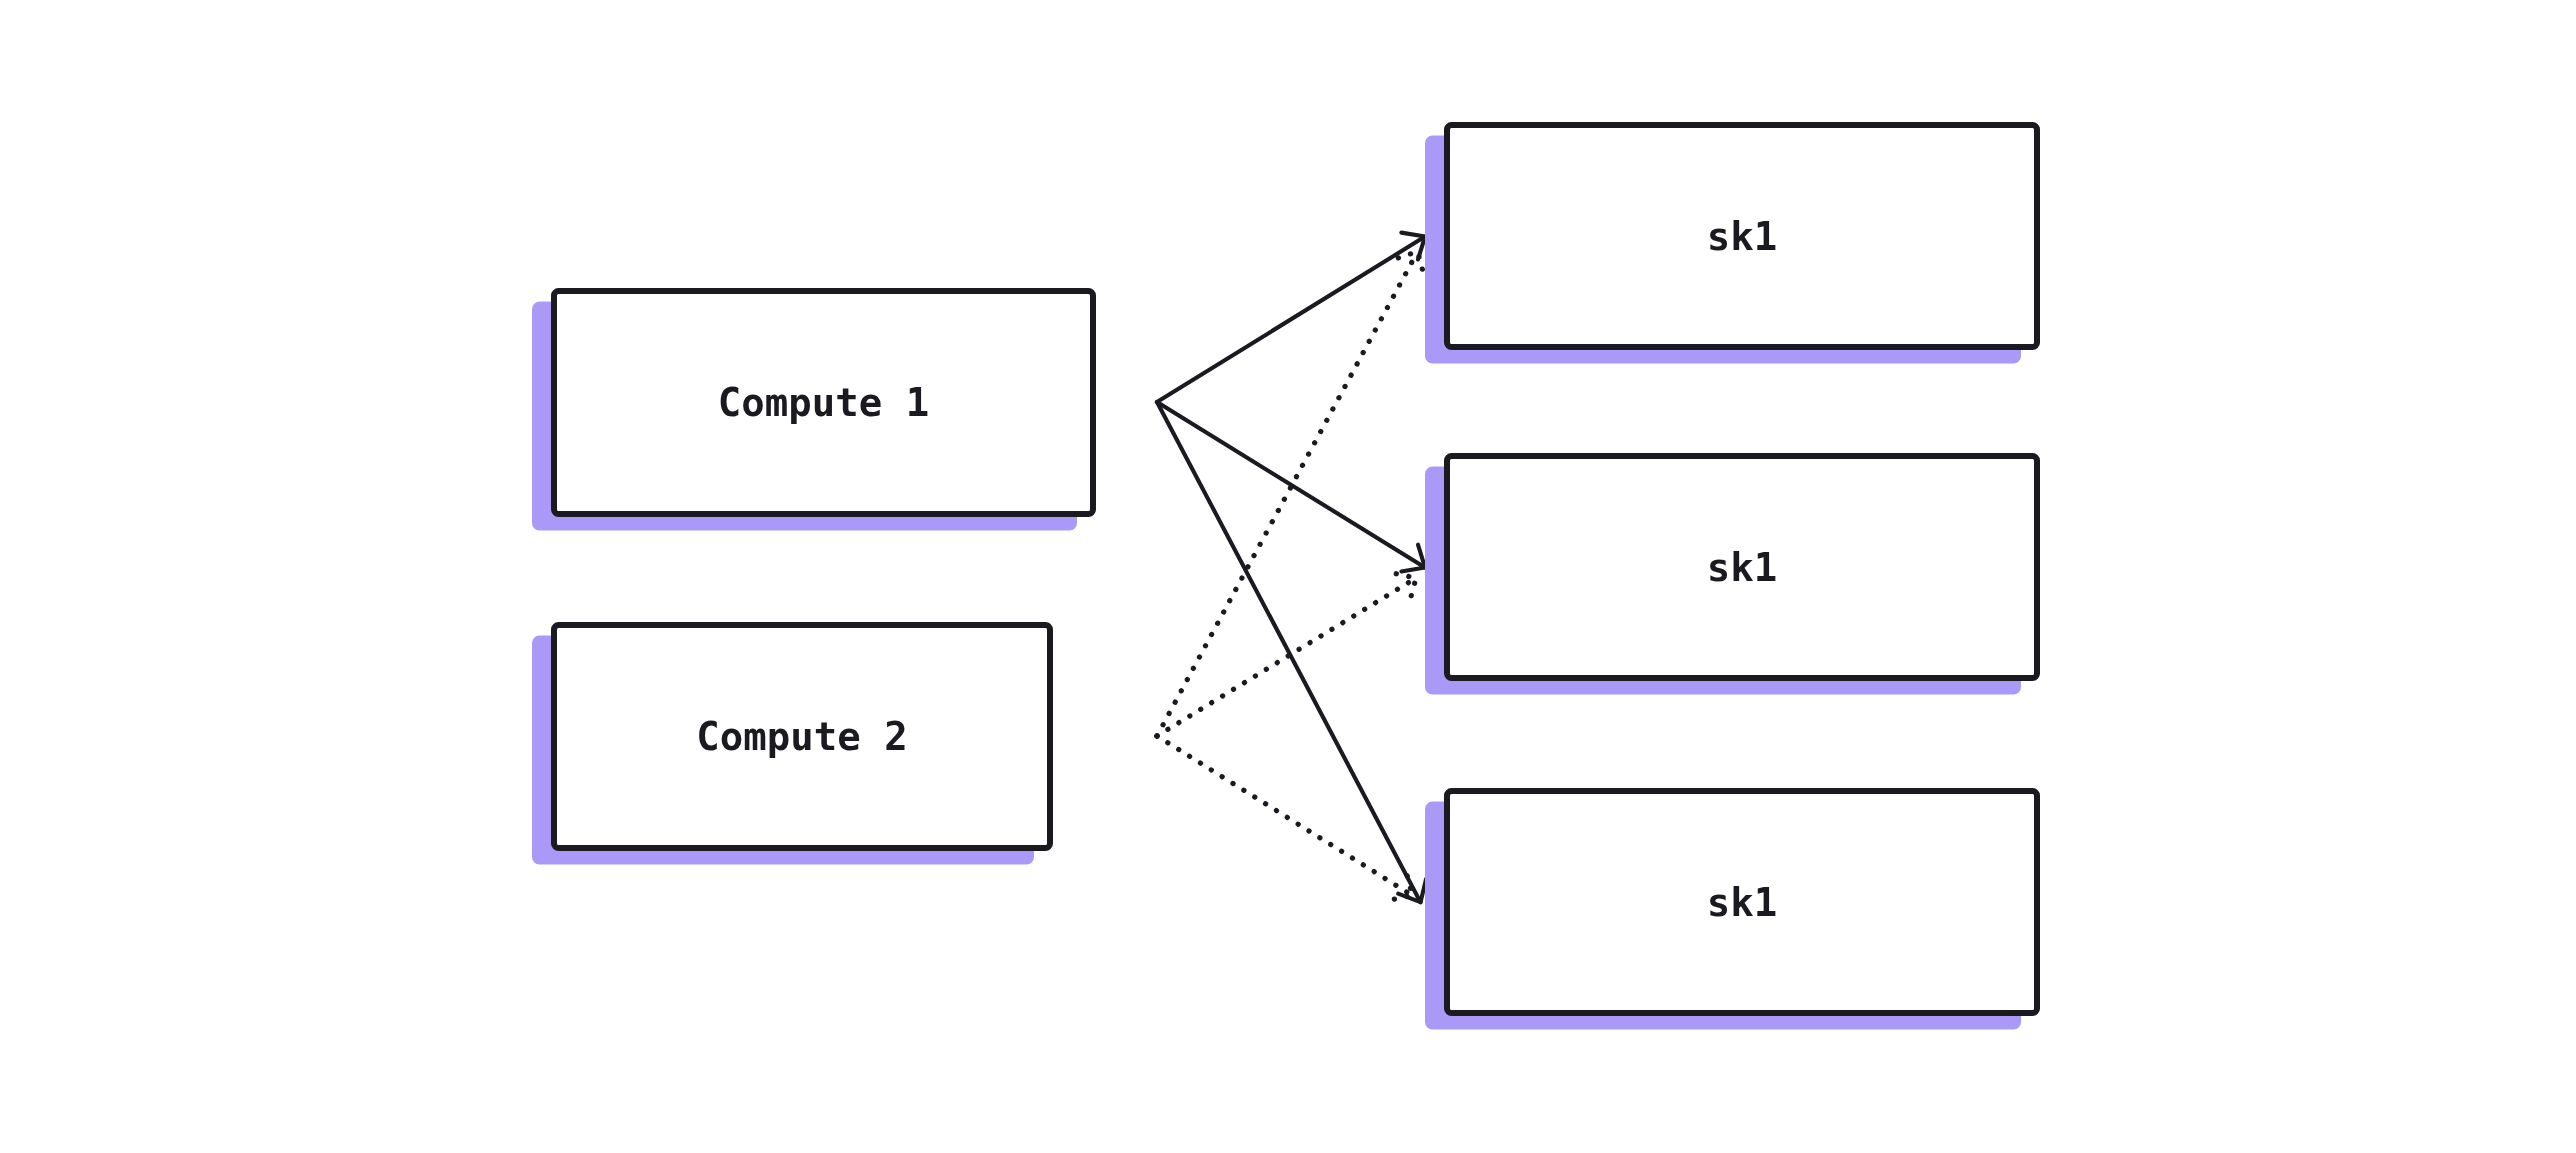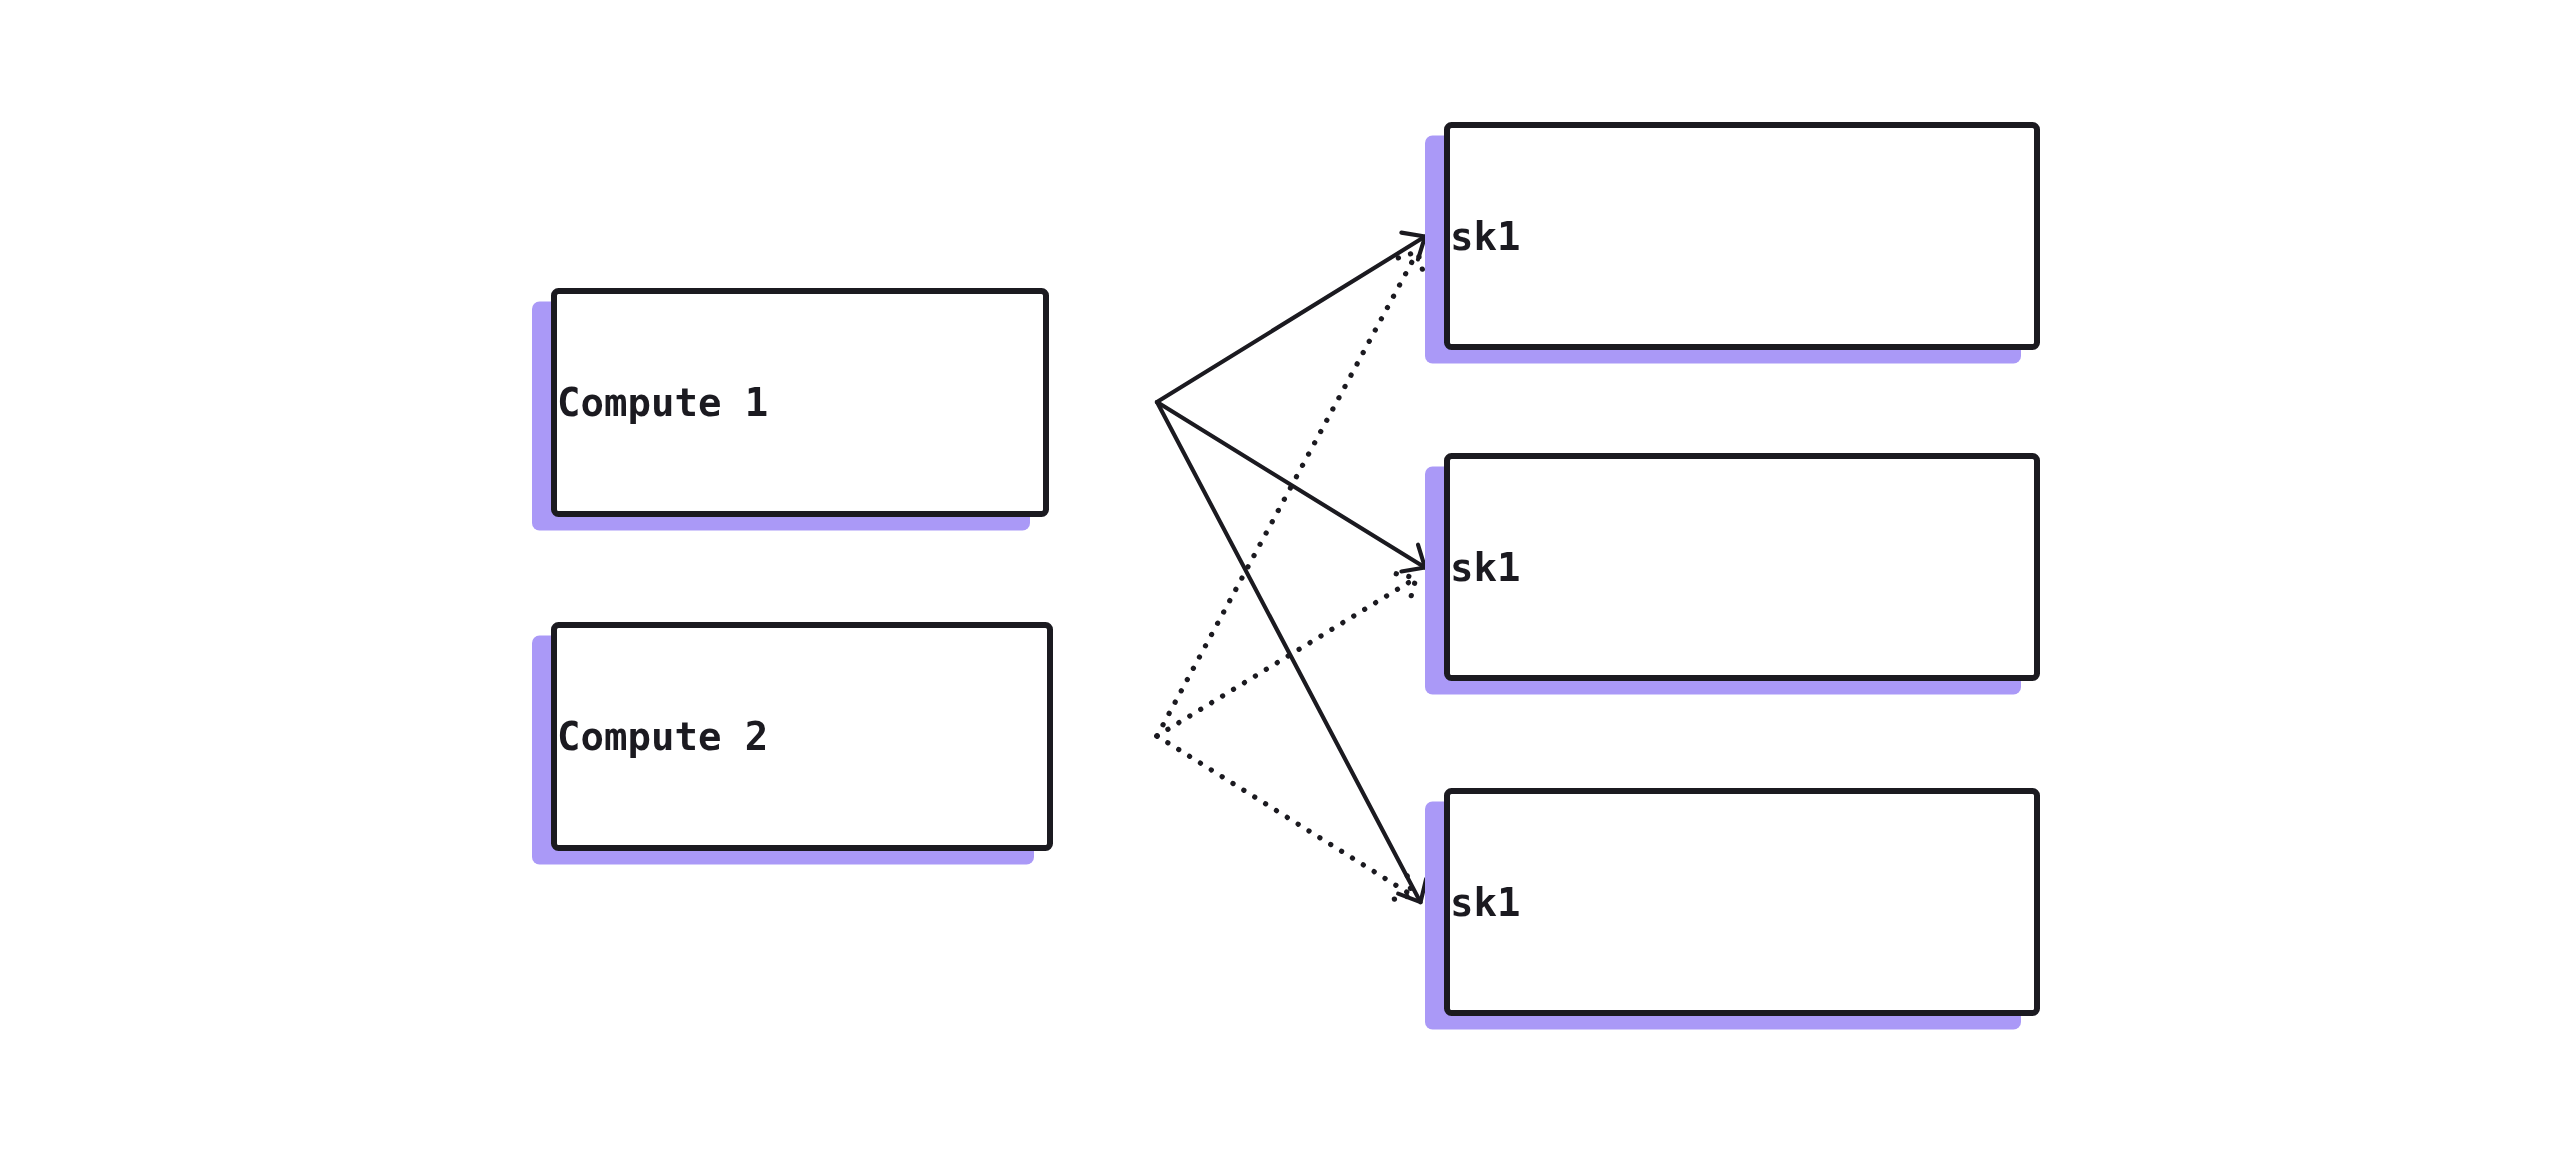--- a/index.html
+++ b/index.html
@@ -34,7 +34,7 @@
     box-shadow: -19px 13.5px 0 0 #aa99f7;
     display: flex;
     align-items: center;
-    justify-content: flex-start;
+    justify-content: center;
   }
   .node-label {
     font-family: "DejaVu Sans Mono", "Liberation Mono", monospace;

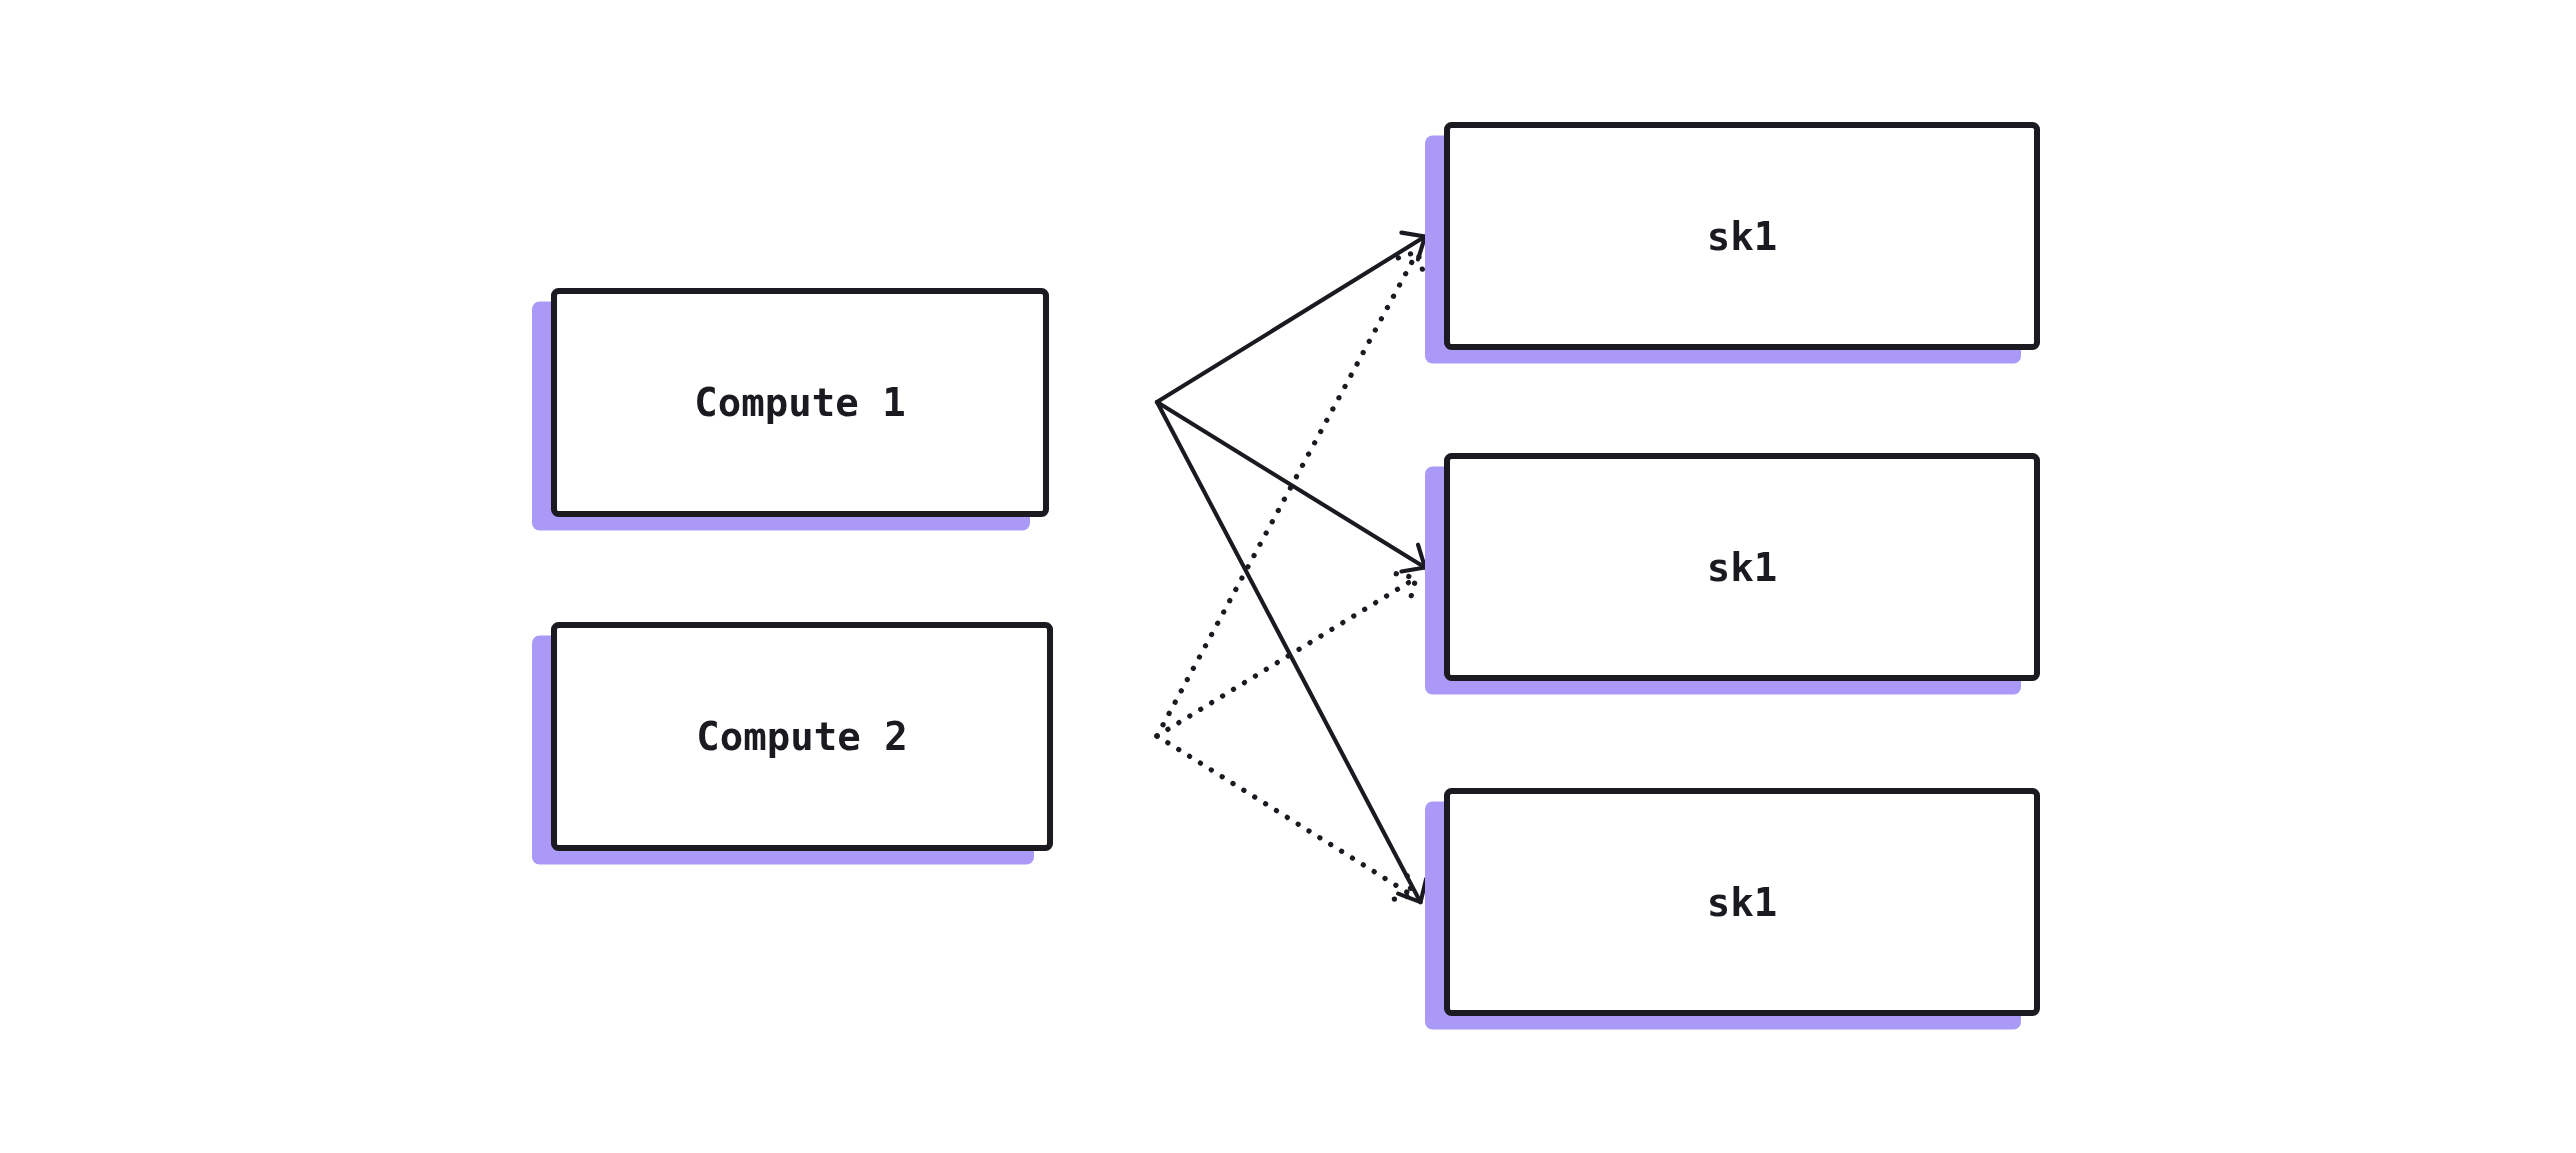--- a/index.html
+++ b/index.html
@@ -64,7 +64,7 @@
       <polyline points="1879.2557410896616,1169.8558807425013 1886,1196 1859.5471666197975,1201.4081055980112" fill="none" stroke="#1b1a20" stroke-width="7" stroke-linecap="round" stroke-linejoin="round" stroke-dasharray="0.1 17"></polyline>
     </svg>
 
-  <div class="node" id="node-0" style="left: 551px; top: 288px; width: 498px; height: 229px; background: rgb(255, 255, 255); border-color: rgb(27, 26, 32); box-shadow: rgb(170, 153, 247) -19px 13.5px 0px 0px;">
+  <div class="node" id="node-0" style="left: 551px; top: 288px; width: 545px; height: 229px; background: rgb(255, 255, 255); border-color: rgb(27, 26, 32); box-shadow: rgb(170, 153, 247) -19px 13.5px 0px 0px;">
     <span class="node-label" style="color: rgb(27, 26, 32);">Compute 1</span>
   </div>
   <div class="node" id="node-1" style="left: 551px; top: 622px; width: 502px; height: 229px; background: rgb(255, 255, 255); border-color: rgb(27, 26, 32); box-shadow: rgb(170, 153, 247) -19px 13.5px 0px 0px;">

